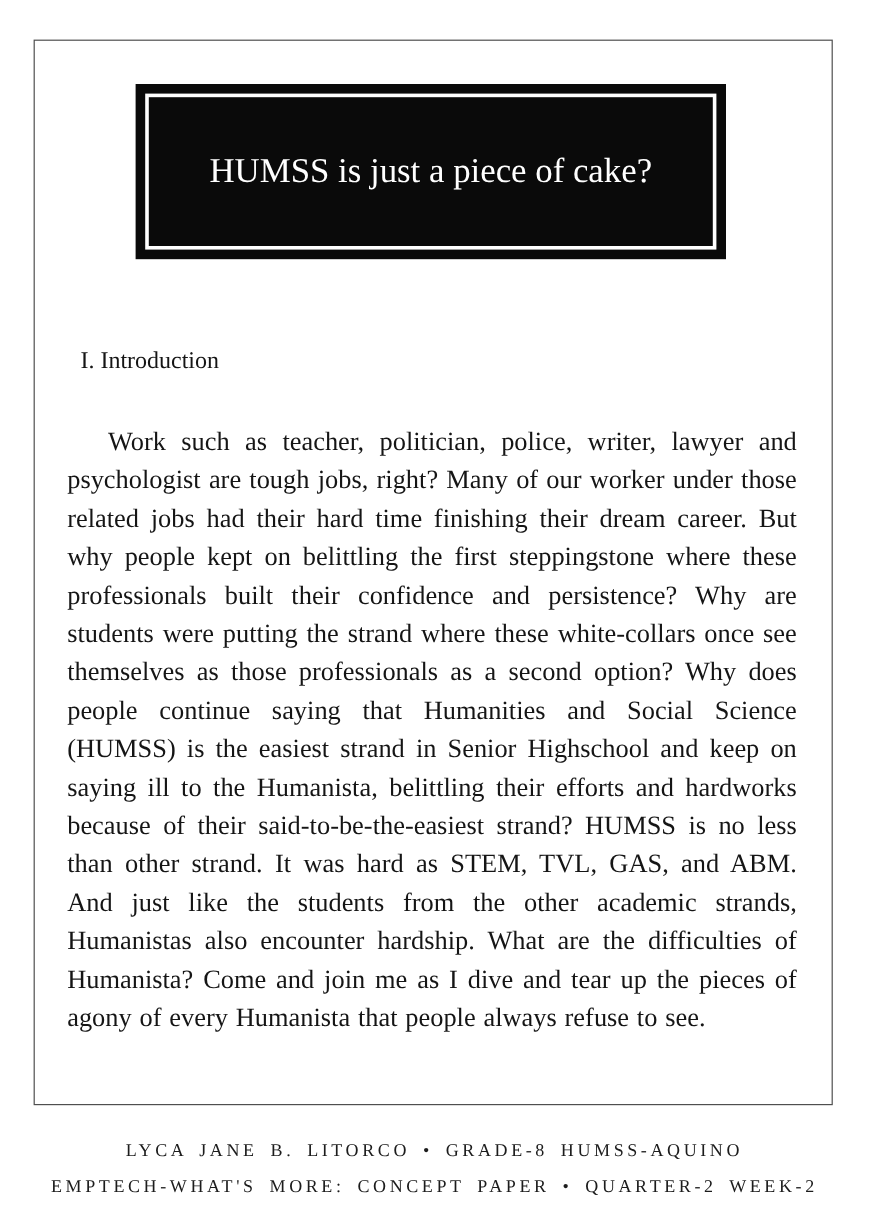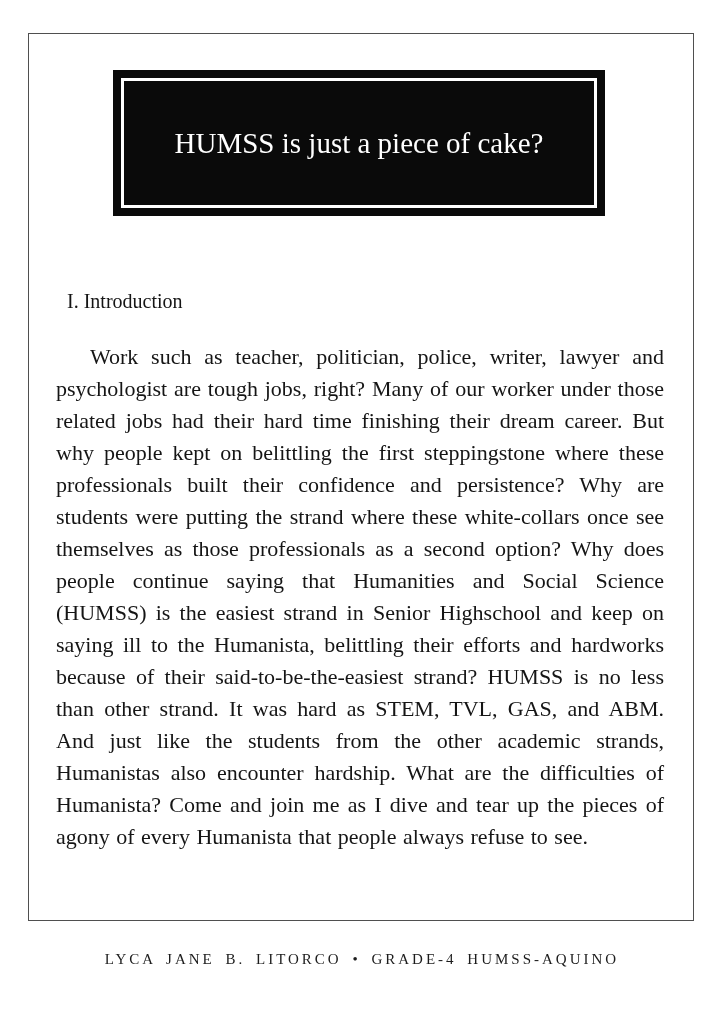--- a/index.html
+++ b/index.html
@@ -66,7 +66,7 @@
   .body-text {
     position: absolute;
     left: 27px;
-    top: 307px;
+    top: 318px;
     width: 608px;
     margin: 0;
     font-size: 22px;

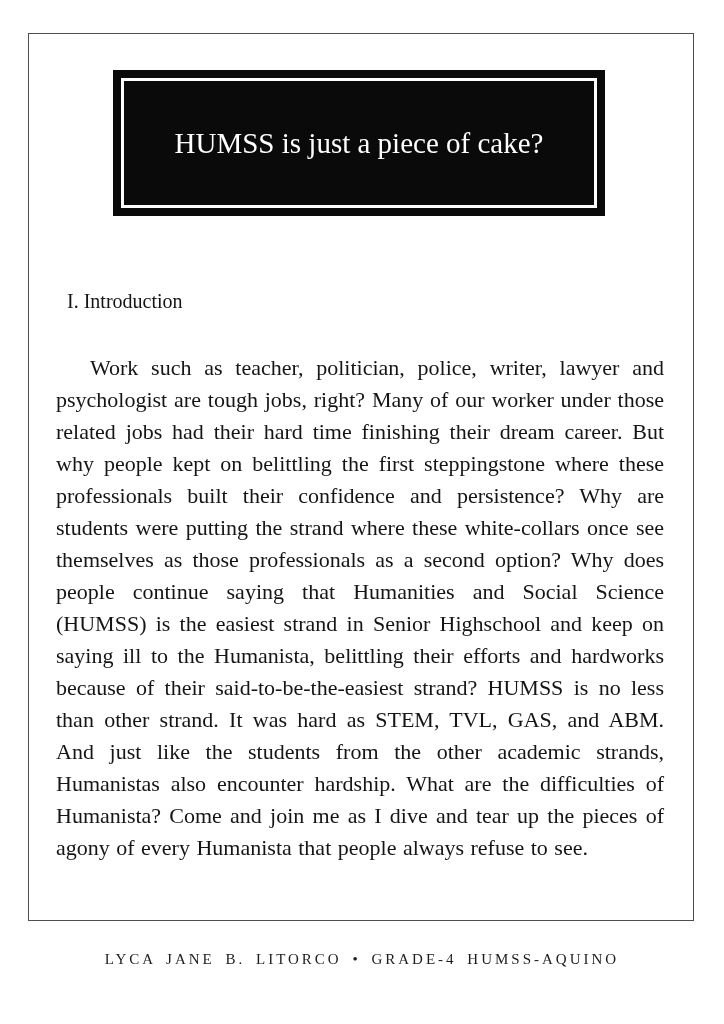--- a/index.html
+++ b/index.html
@@ -112,7 +112,7 @@
   </div>
 
   <div class="footer">
-    <div class="footer-line">LYCA JANE B. LITORCO • GRADE-4 HUMSS-AQUINO</div>
+    <div class="footer-line">LYCA JANE B. LITORCO • GRADE-8 HUMSS-AQUINO</div>
   </div>
 </div>
 

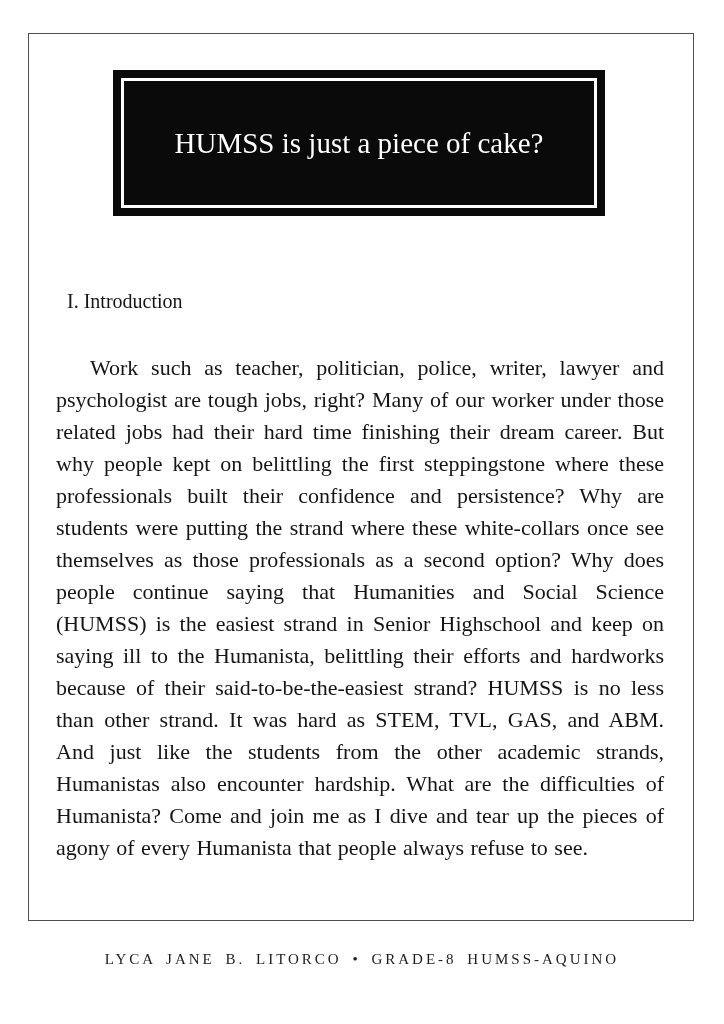--- a/index.html
+++ b/index.html
@@ -113,6 +113,7 @@
 
   <div class="footer">
     <div class="footer-line">LYCA JANE B. LITORCO • GRADE-8 HUMSS-AQUINO</div>
+    <div class="footer-line">EMPTECH-WHAT'S MORE: CONCEPT PAPER • QUARTER-2 WEEK-2</div>
   </div>
 </div>
 

